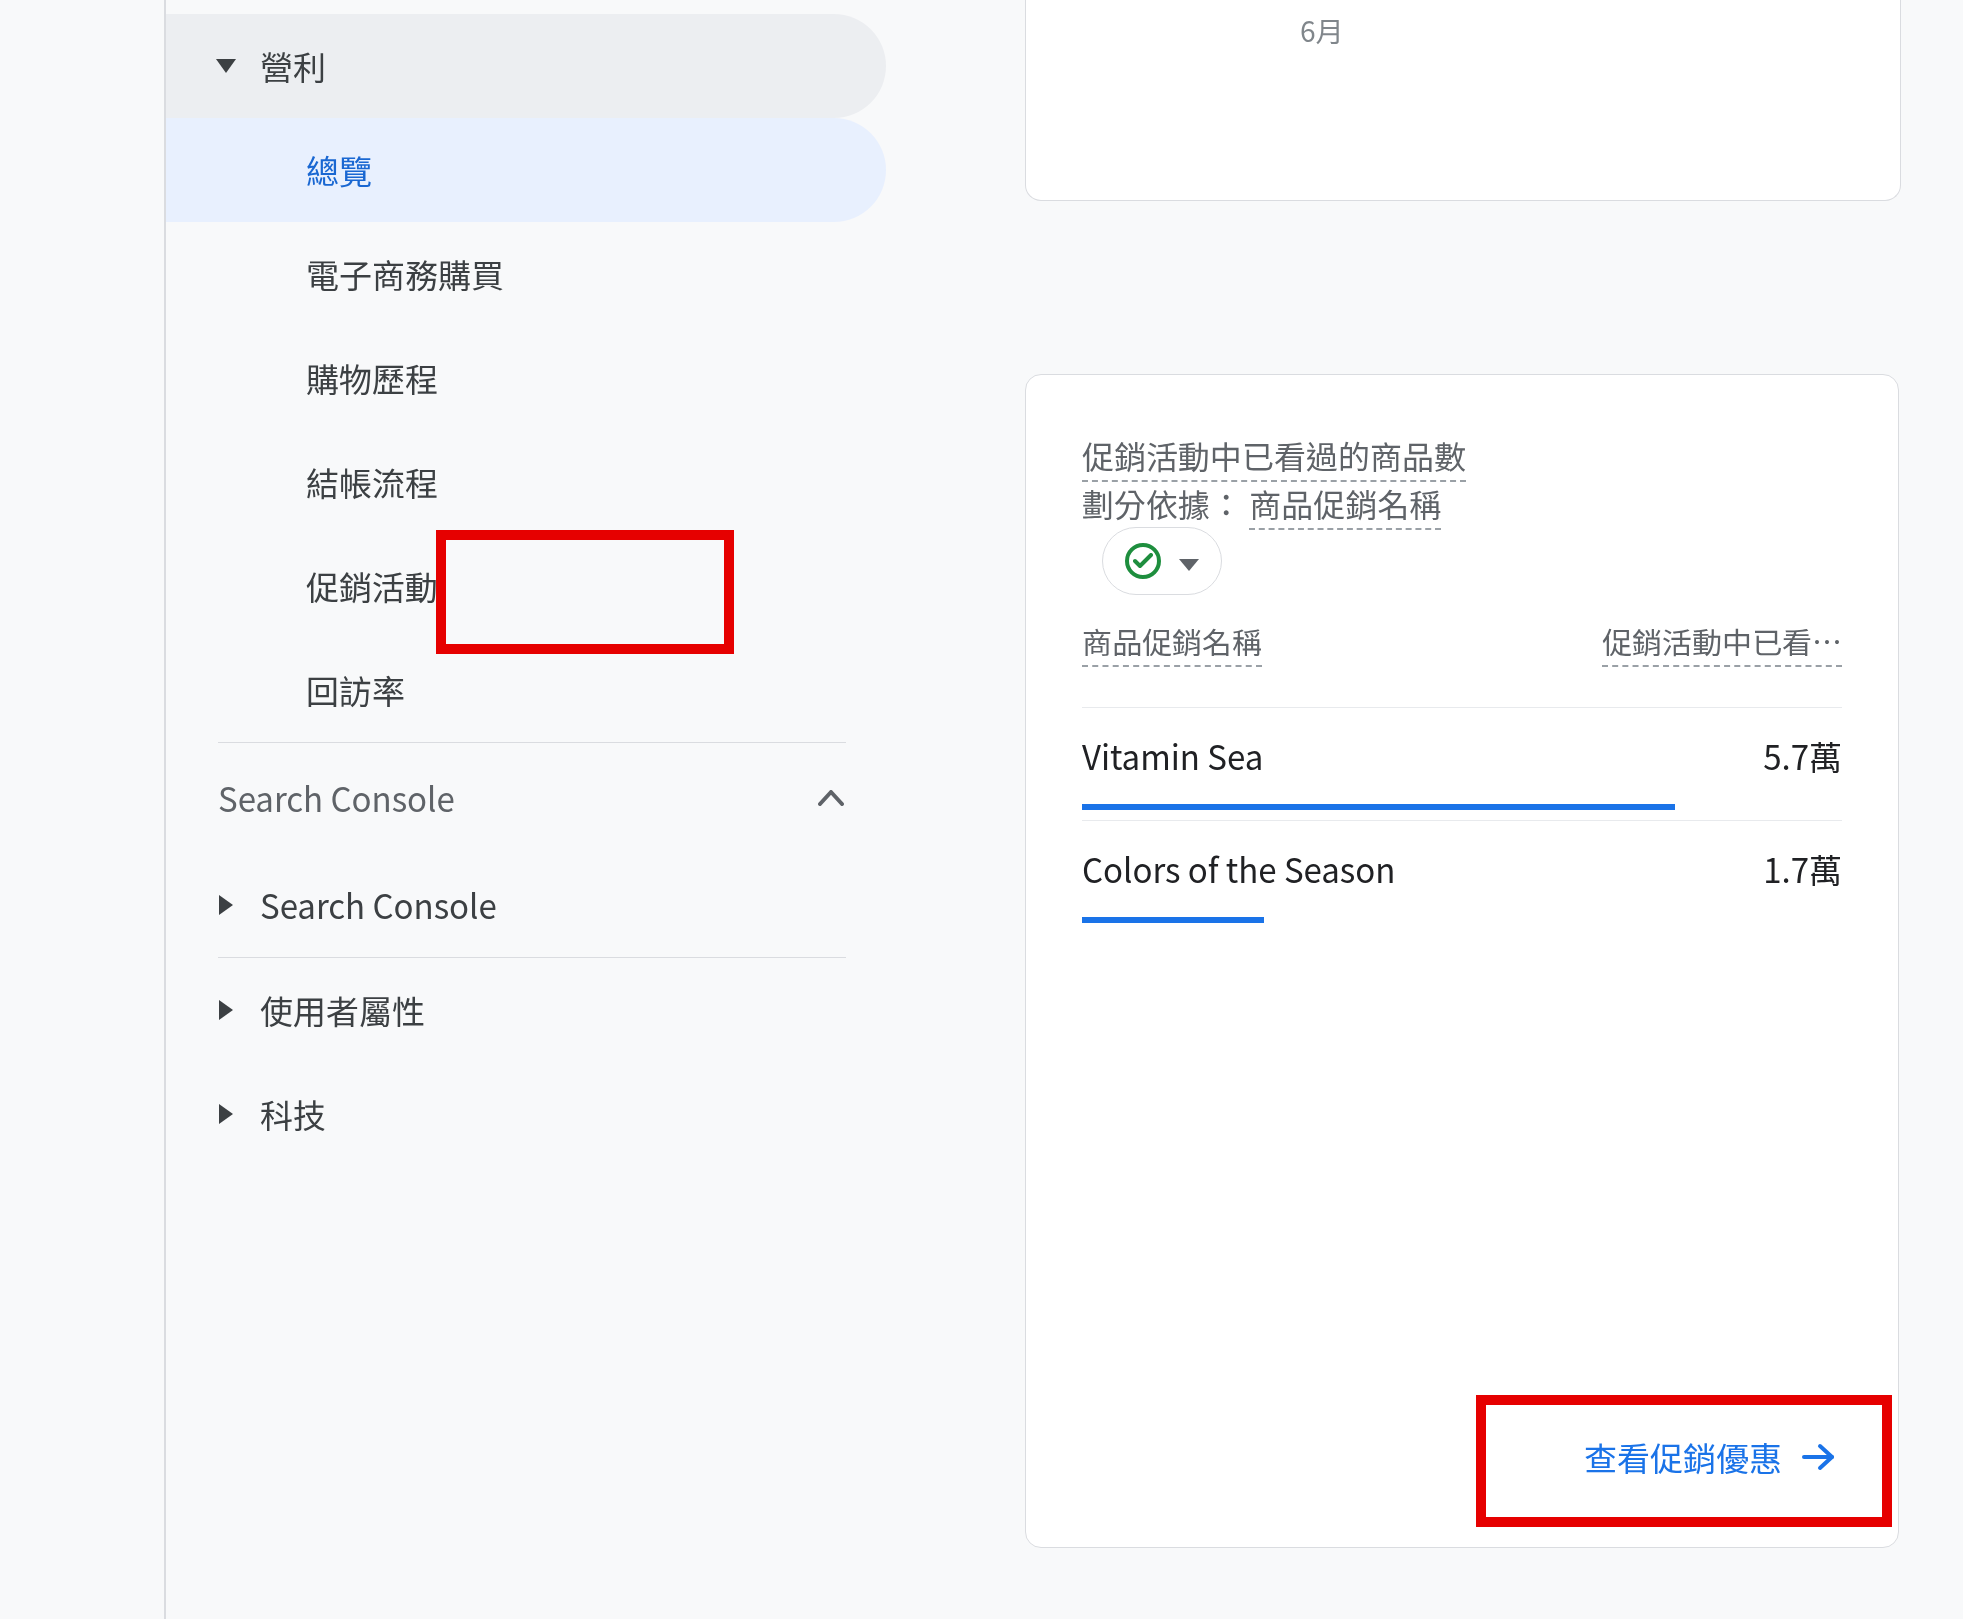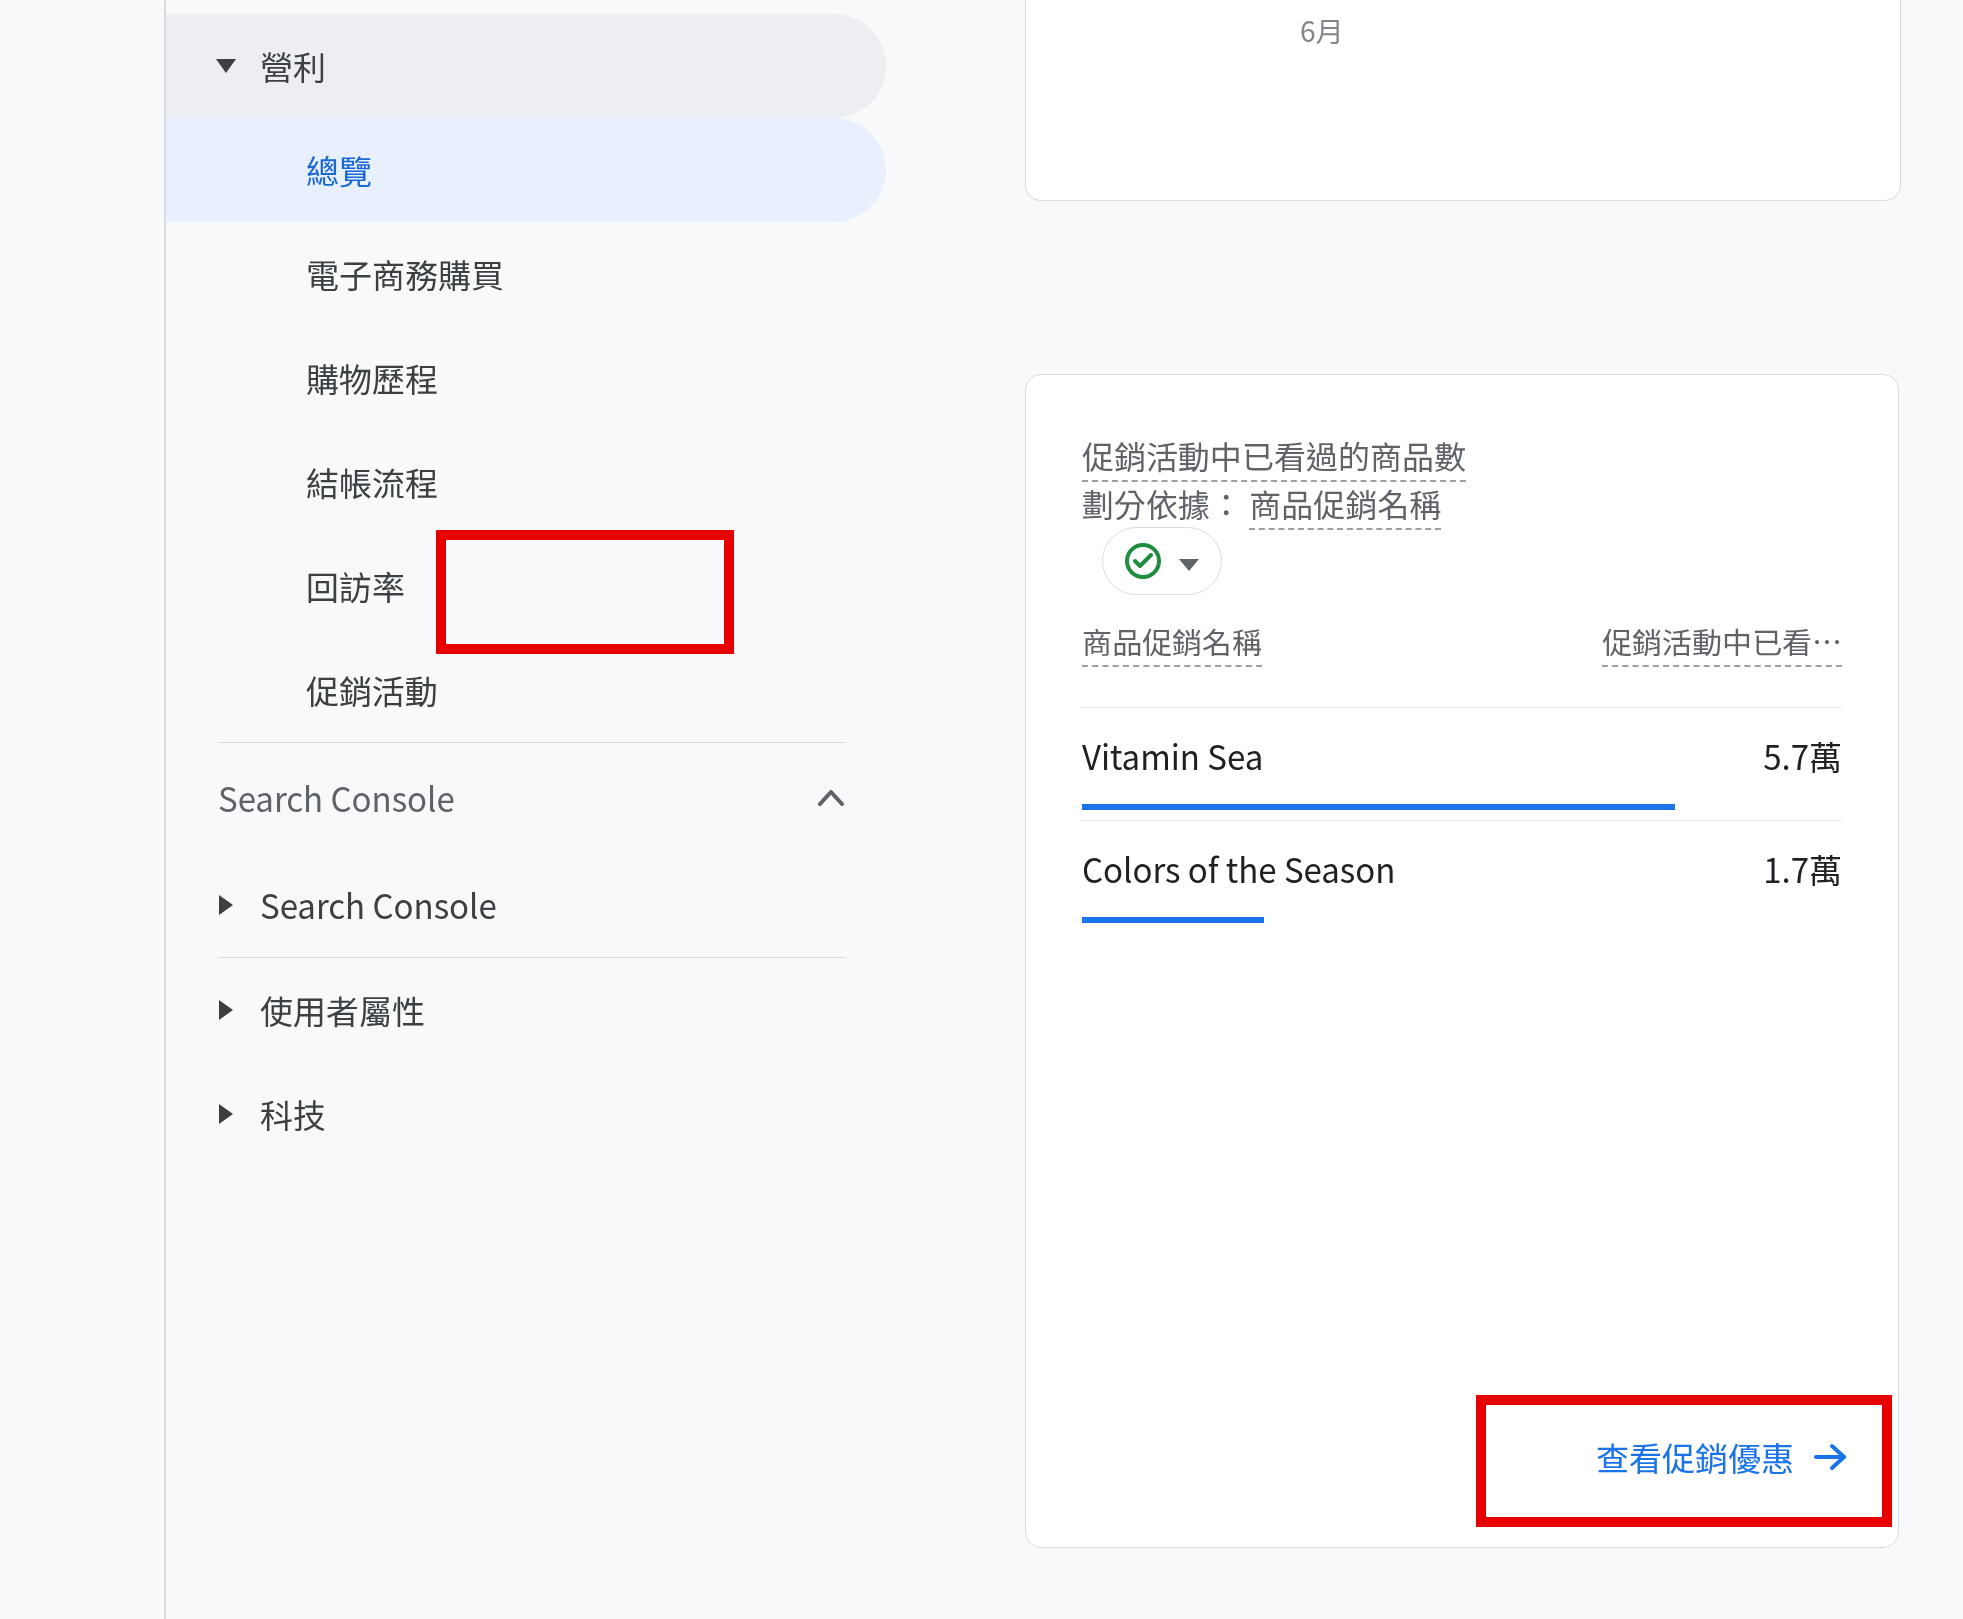--- a/index.html
+++ b/index.html
@@ -272,10 +272,10 @@
     <span>結帳流程</span>
   </div>
   <div class="nav-sub">
+    <span>促銷活動</span>
+  </div>
+  <div class="nav-sub">
     <span>回訪率</span>
-  </div>
-  <div class="nav-sub">
-    <span>促銷活動</span>
   </div>
 
   <hr class="div">

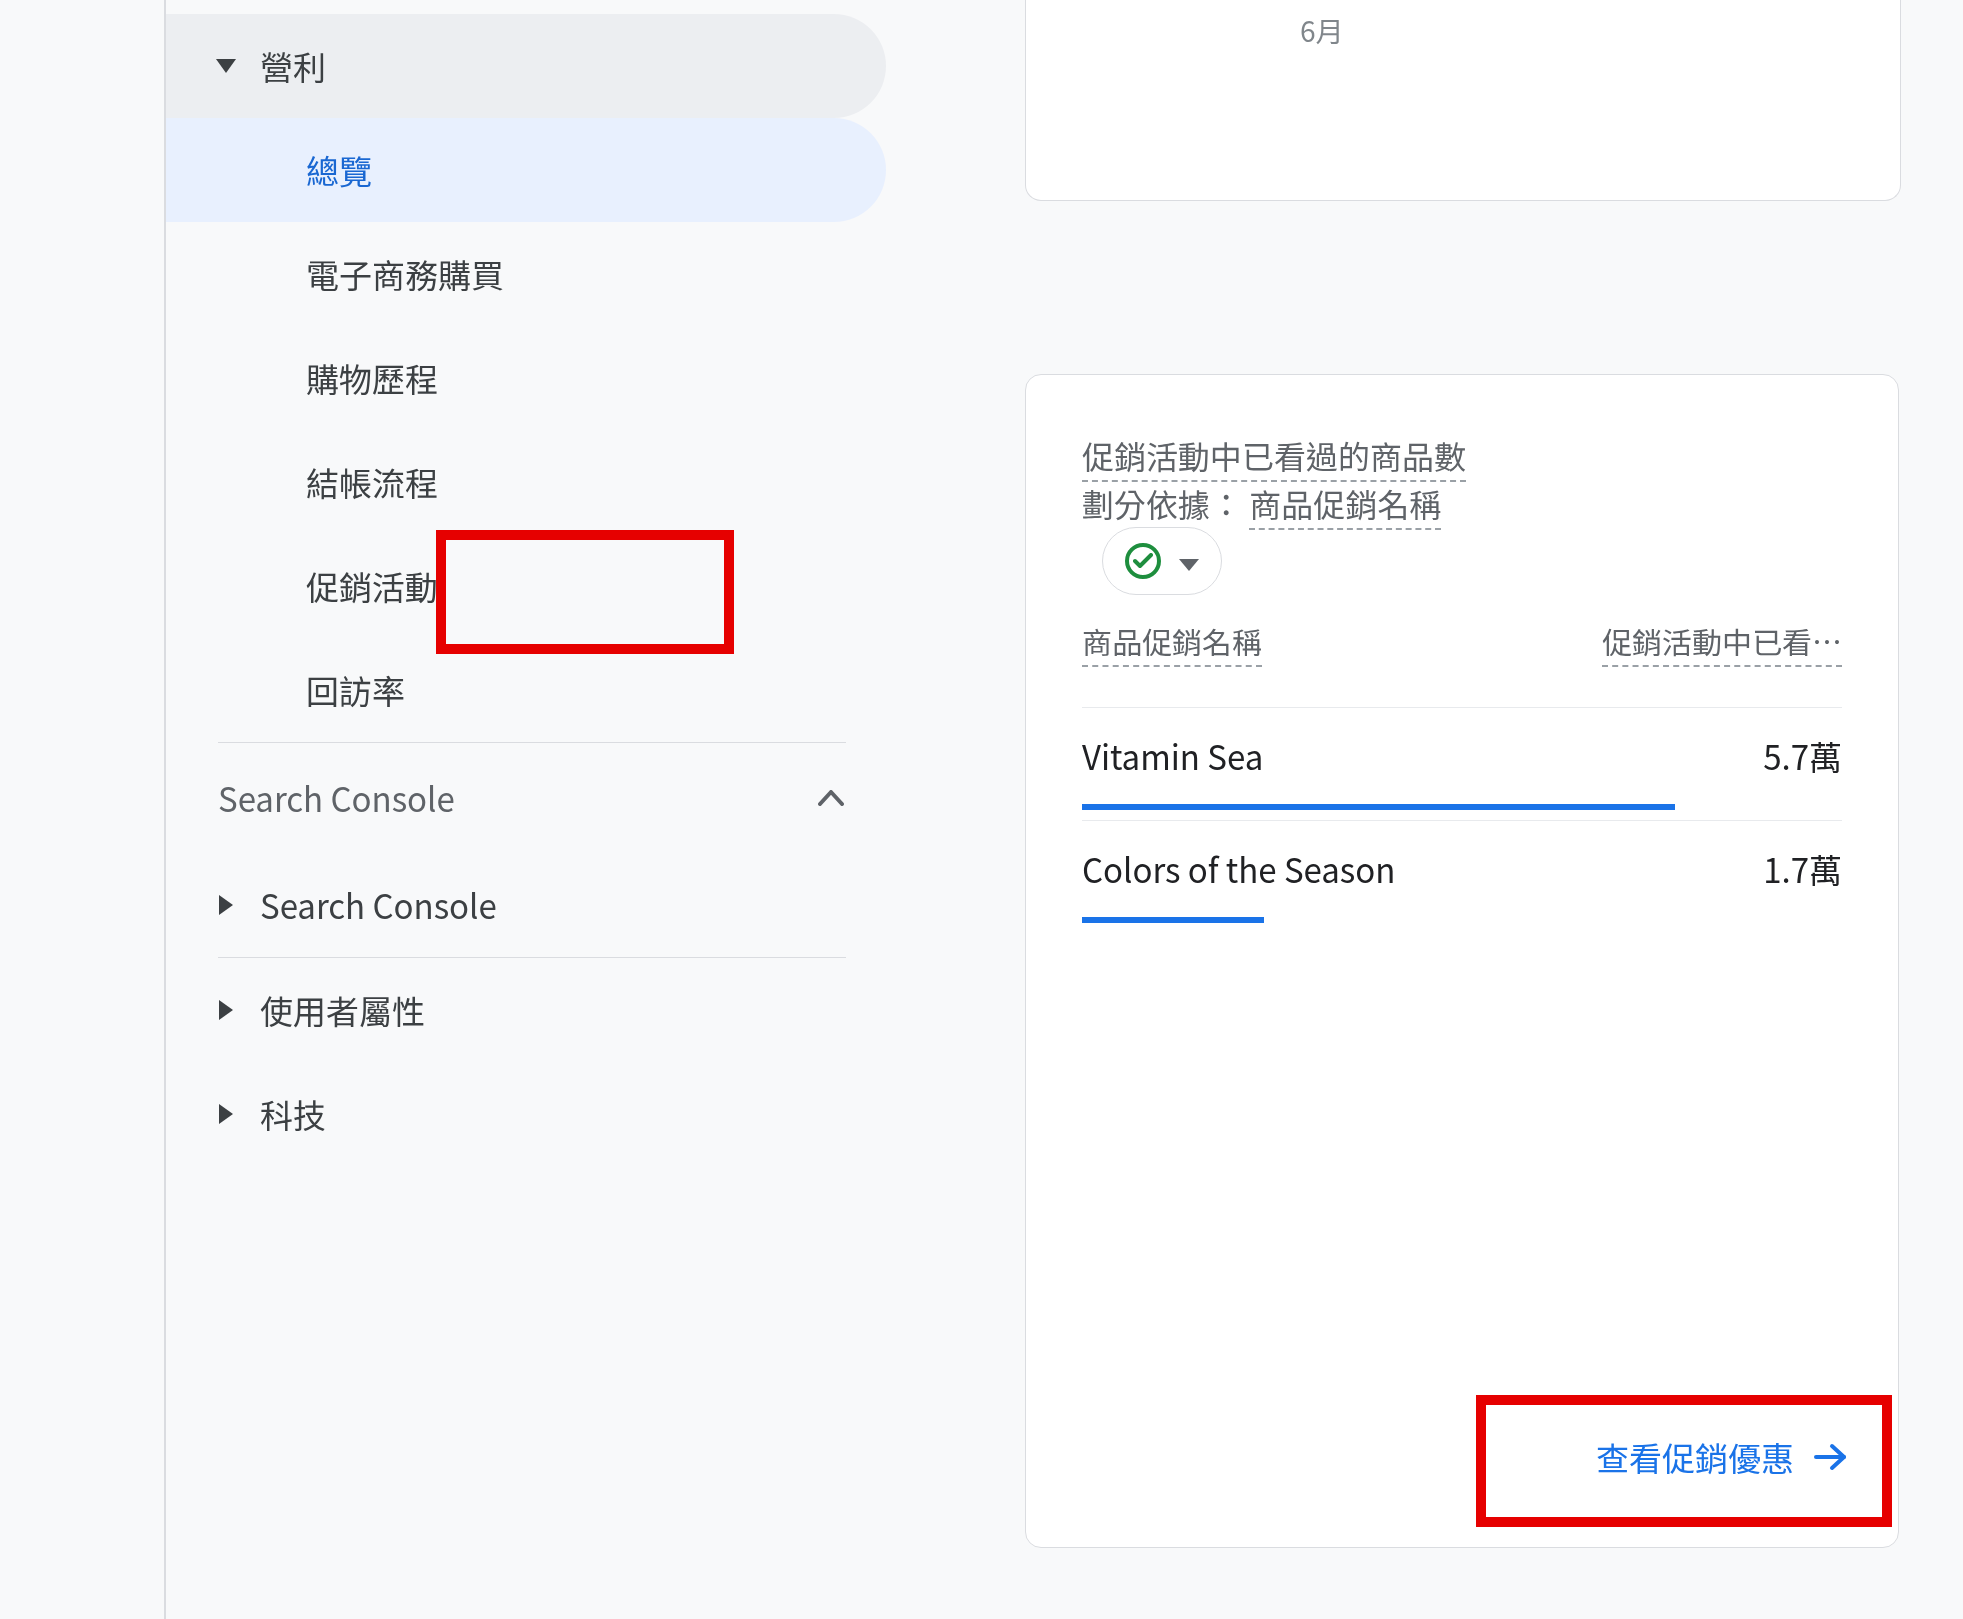--- a/index.html
+++ b/index.html
@@ -214,7 +214,7 @@
 
 .card-footer {
   position:absolute;
-  right: 28px;
+  right: 40px;
   bottom: 48px;
 }
 .link-btn {

